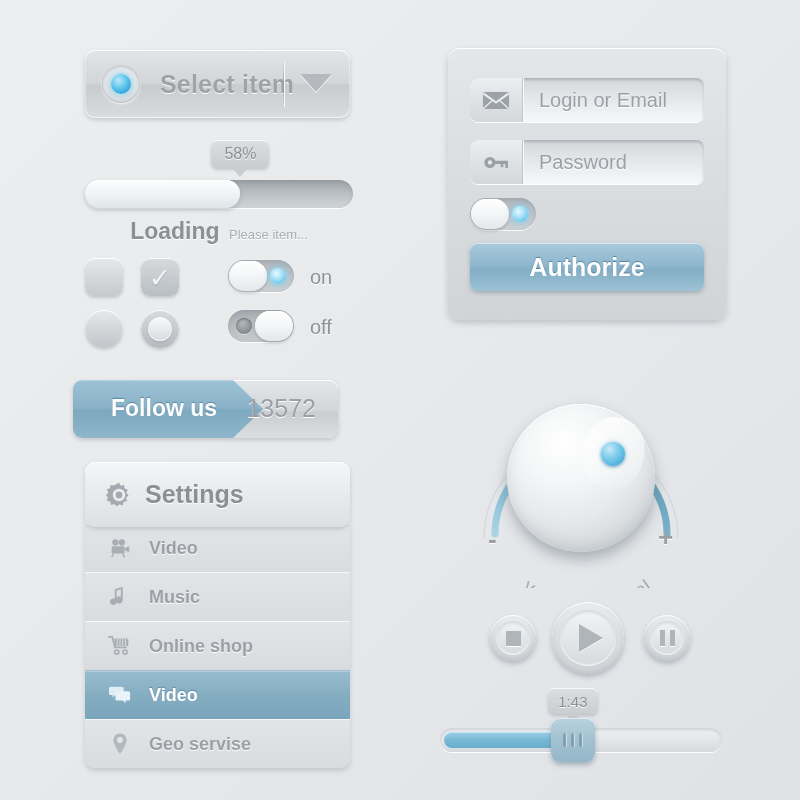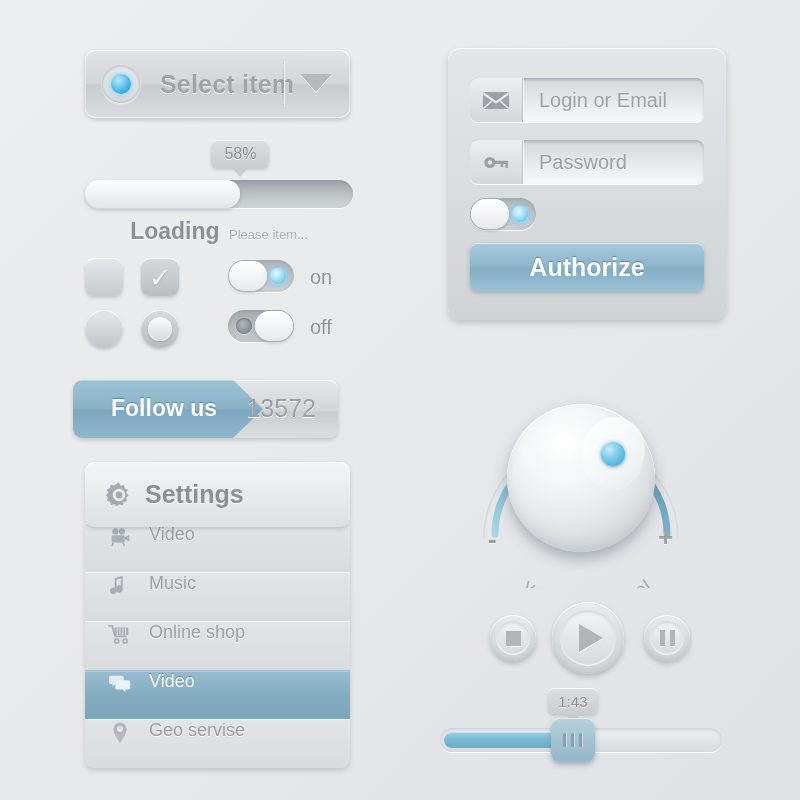--- a/index.html
+++ b/index.html
@@ -159,10 +159,11 @@
     box-shadow:0 3px 5px rgba(110,120,130,.28);
   }
   .menu-row{
-    position:relative;height:48px;display:flex;
+    position:relative;height:48px;display:flex;align-items:center;
     background:linear-gradient(180deg,#e2e5e7 0%,#d9dcdf 100%);
     border-top:1px solid rgba(255,255,255,.75);
     box-shadow:0 1px 0 rgba(165,172,178,.55);
+    font-weight:bold;
   }
   .menu-row .ico{width:26px;height:26px;margin-left:22px;flex:0 0 auto;display:flex;align-items:center;justify-content:center;}
   .menu-row .txt{margin-left:16px;font-size:18px;color:#9aa0a5;text-shadow:0 1px 0 rgba(255,255,255,.9);}

